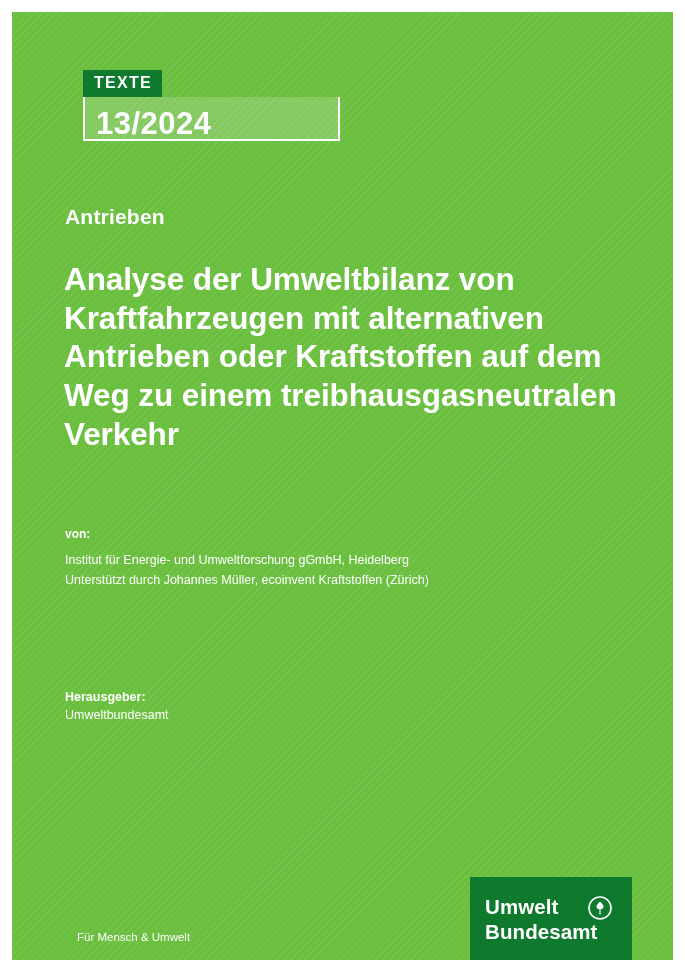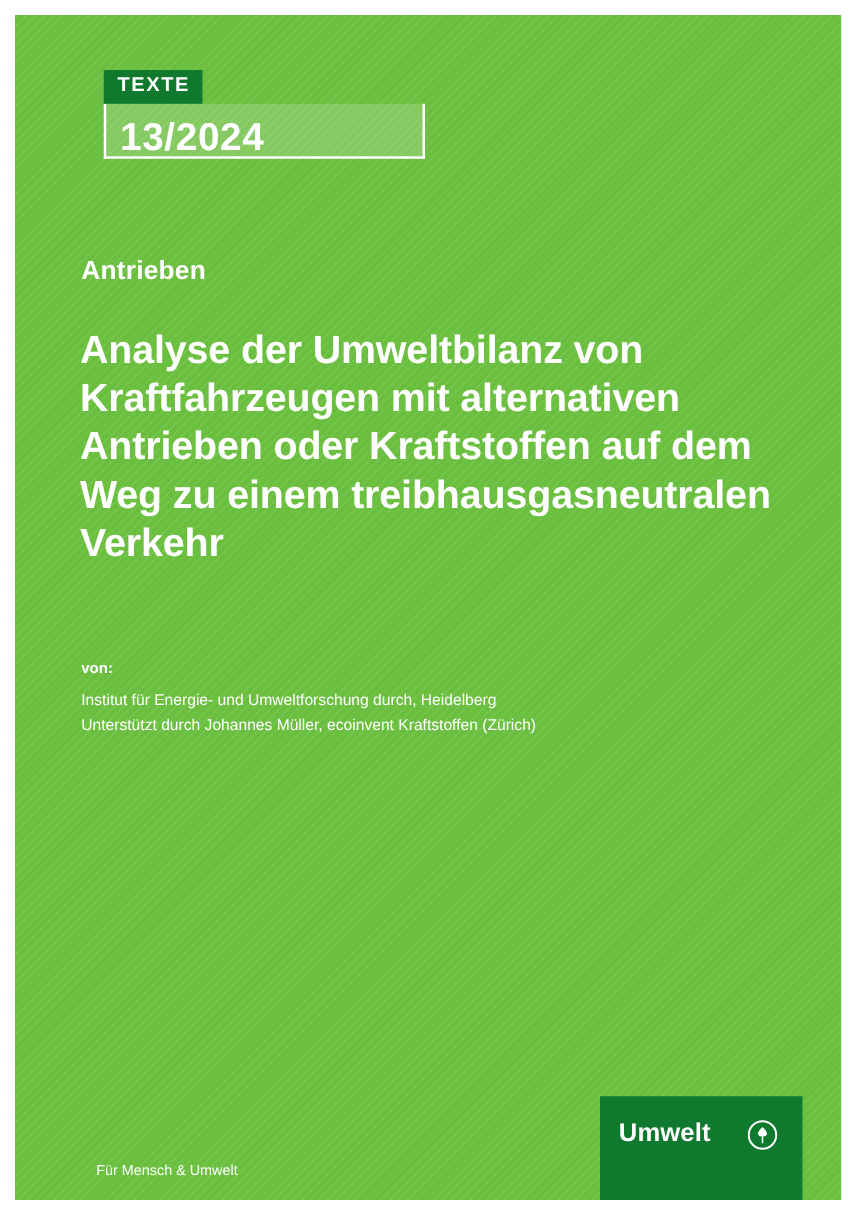--- a/index.html
+++ b/index.html
@@ -37,7 +37,7 @@
   .texte-block {
     position: absolute;
     left: 44px;
-    top: 44px;
+    top: 58px;
     width: 257px;
     padding-left: 27px;
   }

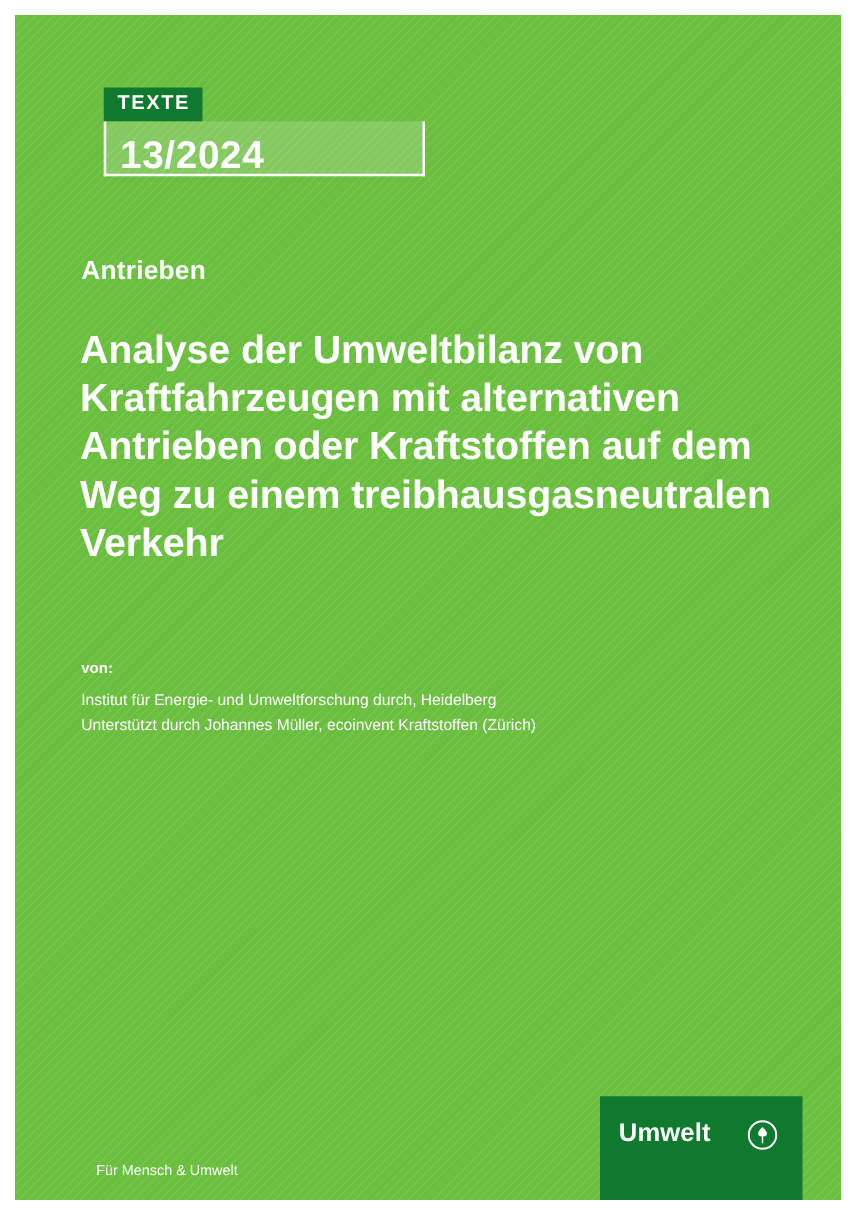--- a/index.html
+++ b/index.html
@@ -177,7 +177,7 @@
 
     <div class="authors-block">
       <div class="authors-label">von:</div>
-      <div class="authors-line">Institut für Energie- und Umweltforschung durch, Heidelberg</div>
+      <div class="authors-line">Institut für Energie- und Umweltforschung gGmbH, Heidelberg</div>
       <div class="authors-line">Unterstützt durch Johannes Müller, ecoinvent Kraftstoffen (Zürich)</div>
     </div>
 

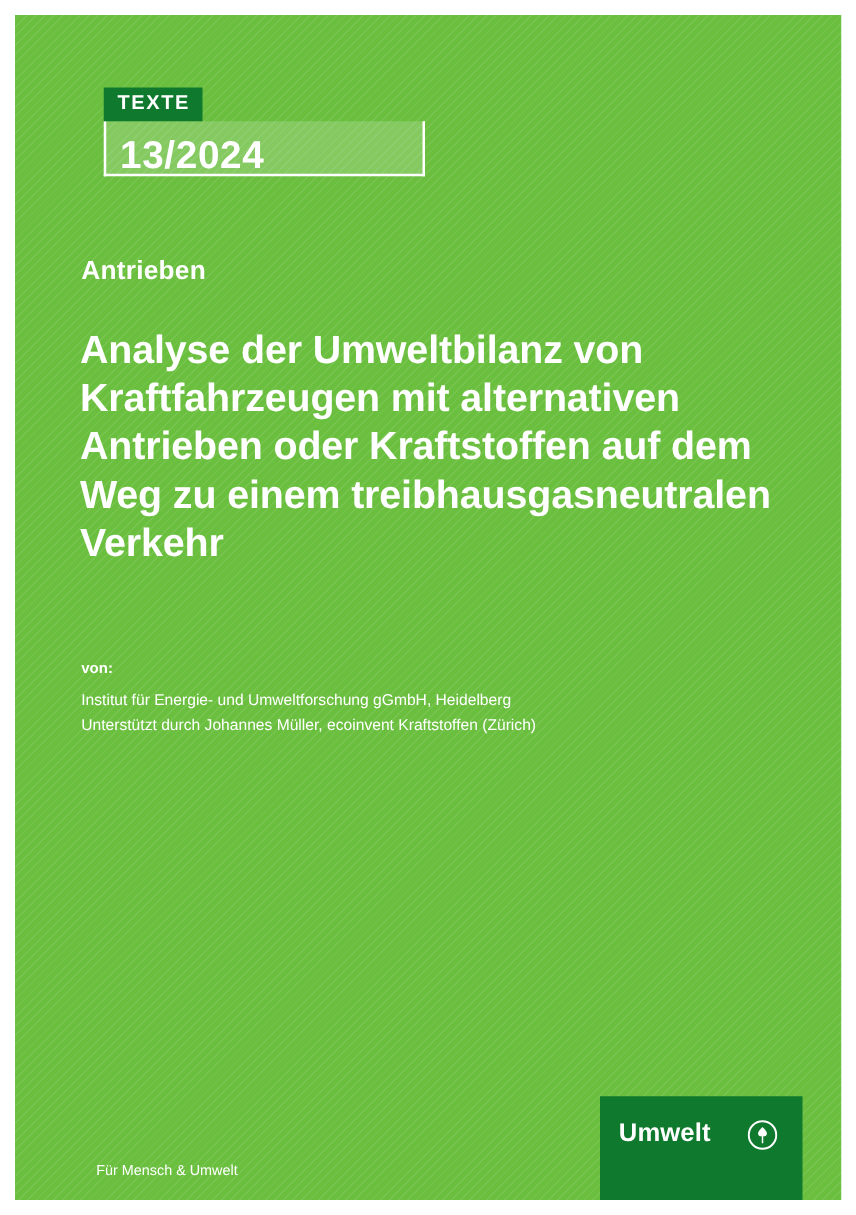--- a/index.html
+++ b/index.html
@@ -181,6 +181,10 @@
       <div class="authors-line">Unterstützt durch Johannes Müller, ecoinvent Kraftstoffen (Zürich)</div>
     </div>
 
+    <div class="publisher-block">
+      <div class="publisher-label">Herausgeber:</div>
+      <div class="publisher-name">Umweltbundesamt</div>
+    </div>
 
     <div class="tagline">Für Mensch &amp; Umwelt</div>
 

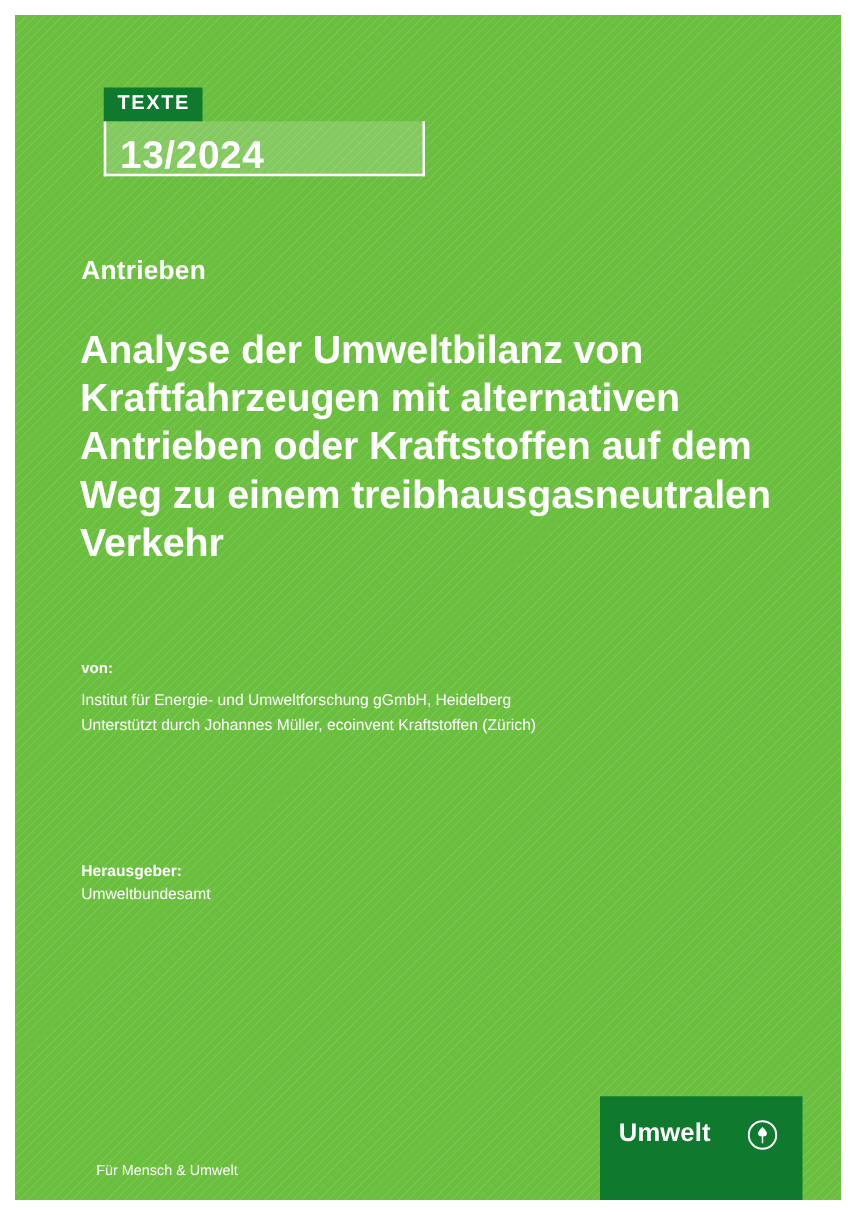--- a/index.html
+++ b/index.html
@@ -135,7 +135,7 @@
   
   .logo {
     position: absolute;
-    left: 468px;
+    left: 458px;
     top: 865px;
     width: 162px;
     height: 83px;

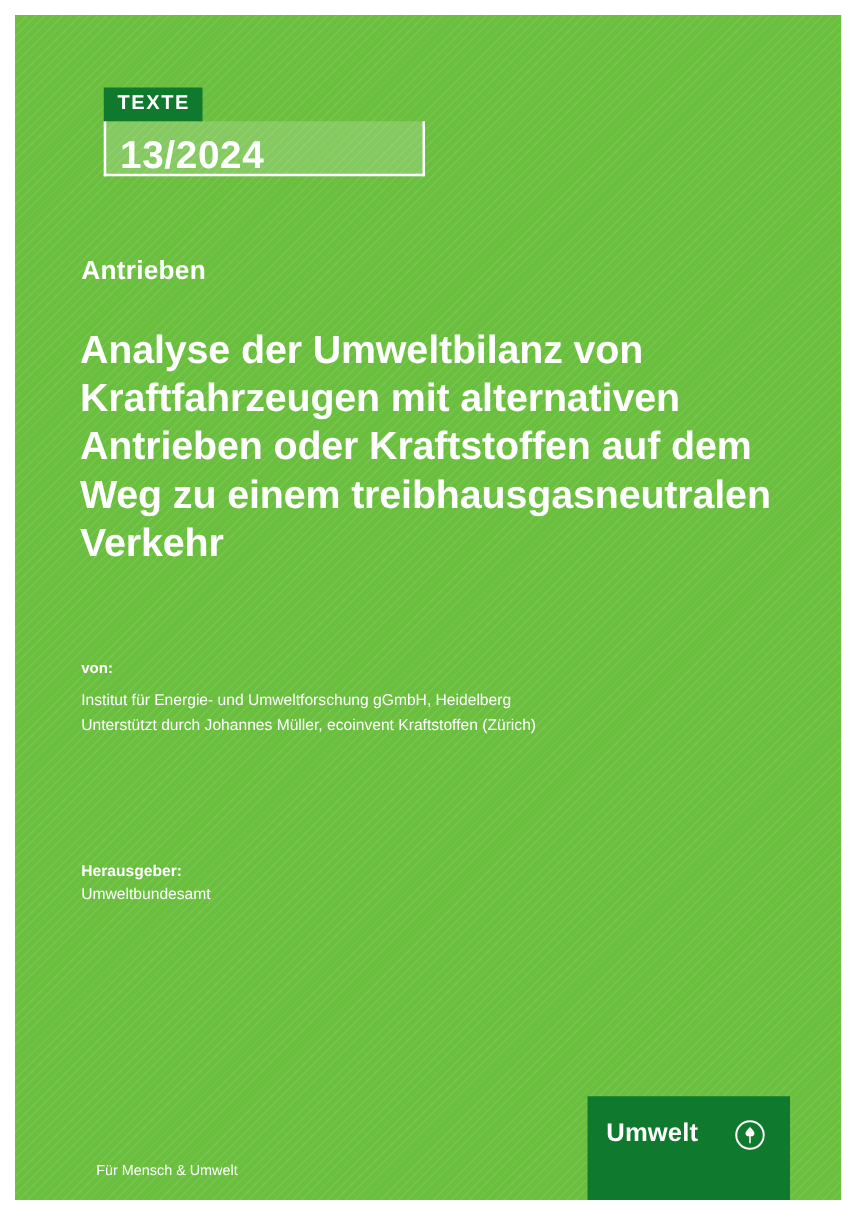--- a/index.html
+++ b/index.html
@@ -190,6 +190,7 @@
 
     <div class="logo">
       <div class="logo-text">Umwelt</div>
+      <div class="logo-text">Bundesamt</div>
       <svg class="logo-mark" viewBox="0 0 24 24">
         <circle cx="12" cy="12" r="11" fill="none" stroke="#ffffff" stroke-width="1.6"></circle>
         <path d="M12 5.5 C9 8.5 8 10 8.6 11.6 C9.1 13 10.6 13.3 11.4 12.9 L11.4 18.5 L12.6 18.5 L12.6 12.9 C13.4 13.3 14.9 13 15.4 11.6 C16 10 15 8.5 12 5.5 Z" fill="#ffffff"></path>

